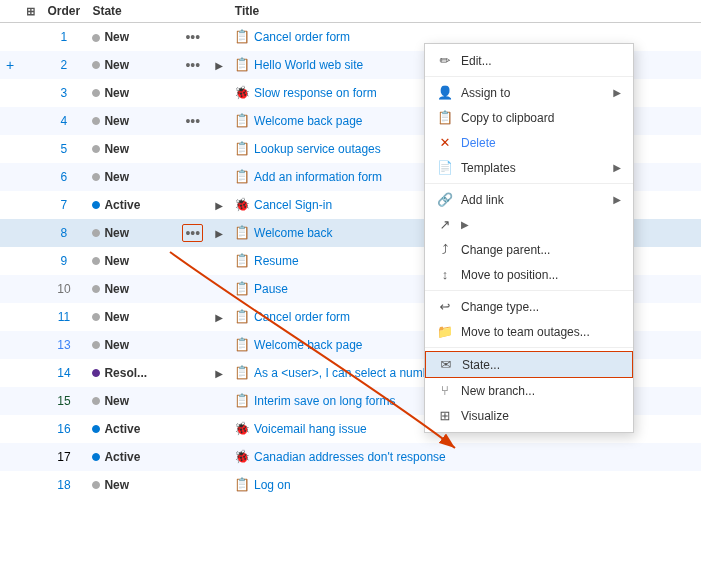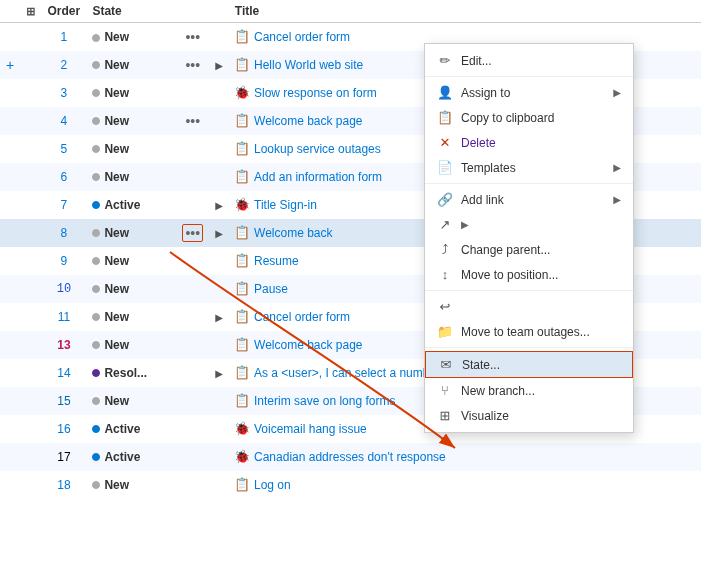--- a/index.html
+++ b/index.html
@@ -148,7 +148,7 @@
       color: #cc3300;
     }
     .menu-item.delete-item .menu-label {
-      color: #4c1d95;
+      color: #3b82f6;
     }
 
     

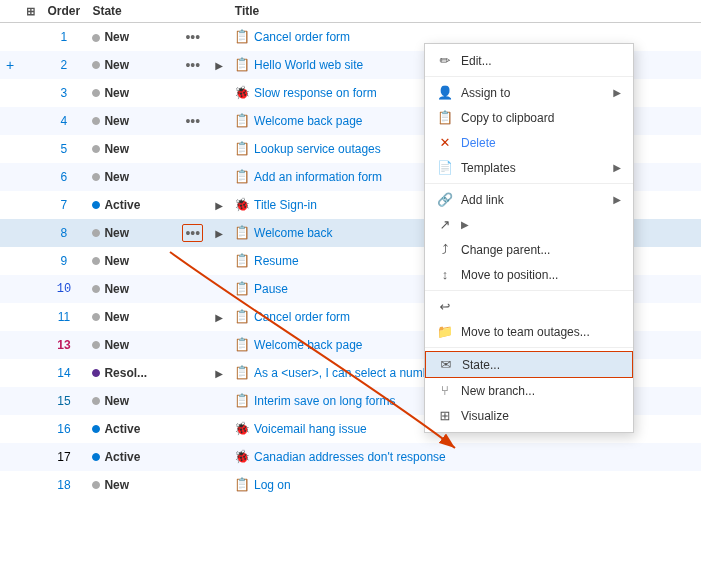--- a/index.html
+++ b/index.html
@@ -252,7 +252,7 @@
           <td class="col-state"><span class="state-dot dot-active"></span><span>Active</span></td>
           <td class="col-dots"></td>
           <td class="col-arrow"><span class="arrow-icon">▶</span></td>
-          <td><span style="margin-right: 3px; vertical-align: middle; font-size: 13px; color: rgb(204, 51, 0);">🐞</span><a class="title-link truncate" href="#">Title Sign-in</a></td>
+          <td><span style="margin-right: 3px; vertical-align: middle; font-size: 13px; color: rgb(204, 51, 0);">🐞</span><a class="title-link truncate" href="#">Cancel Sign-in</a></td>
         </tr>
         <tr class="row-selected">
           <td style="width: 20px; text-align: center;"></td>

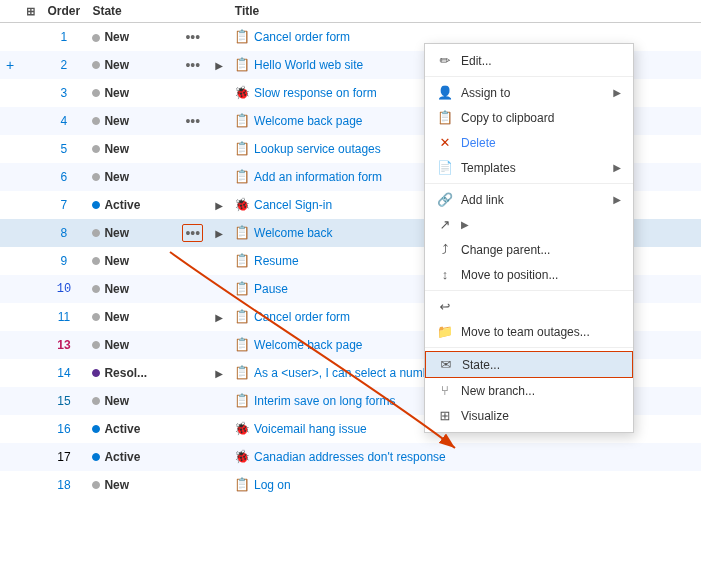--- a/index.html
+++ b/index.html
@@ -275,7 +275,7 @@
         <tr>
           <td style="width: 20px; text-align: center;"></td>
           <td style="width: 20px;"></td>
-          <td class="col-order" style="color: #1d4ed8; font-family: Liberation Mono, monospace;">10</td>
+          <td class="col-order" style="color: #737373;">10</td>
           <td class="col-state"><span class="state-dot dot-new"></span><span>New</span></td>
           <td class="col-dots"></td>
           <td class="col-arrow"></td>

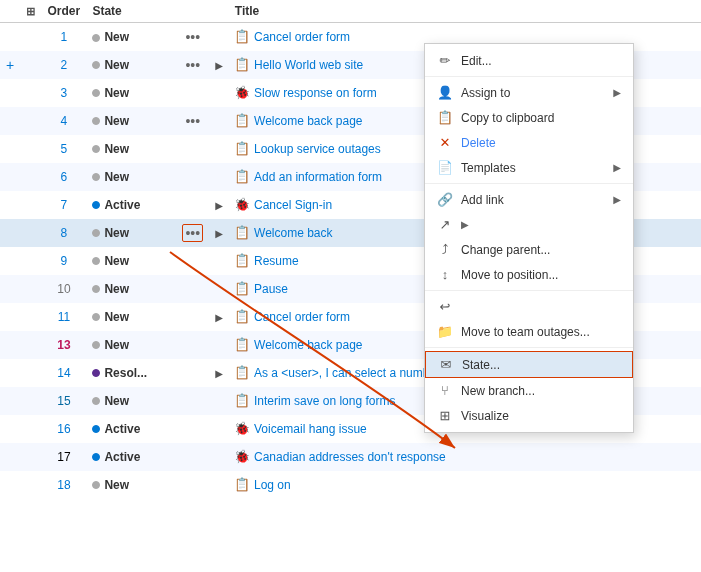--- a/index.html
+++ b/index.html
@@ -392,6 +392,7 @@
       <hr class="menu-divider">
       <div class="menu-item">
         <span class="menu-icon">↩</span>
+        <span class="menu-label">Change type...</span>
       </div>
       <div class="menu-item">
         <span class="menu-icon">📁</span>

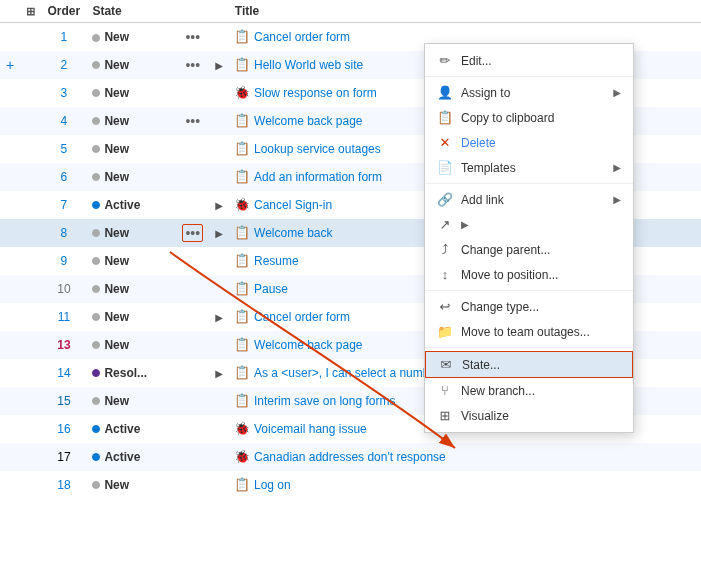--- a/index.html
+++ b/index.html
@@ -293,7 +293,7 @@
         <tr>
           <td style="width: 20px; text-align: center;"></td>
           <td style="width: 20px;"></td>
-          <td class="col-order" style="color: #be185d; font-weight: bold;">13</td>
+          <td class="col-order" style="color: #3b82f6;">13</td>
           <td class="col-state"><span class="state-dot dot-new"></span><span>New</span></td>
           <td class="col-dots"></td>
           <td class="col-arrow"></td>

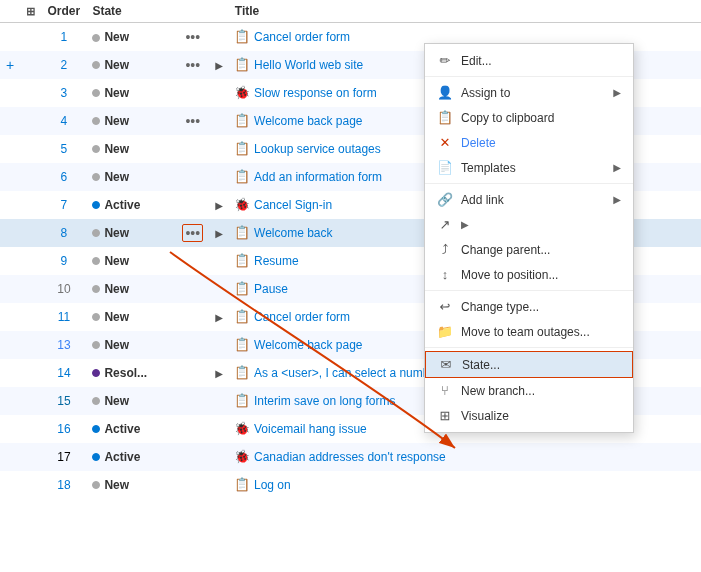--- a/index.html
+++ b/index.html
@@ -311,7 +311,7 @@
         <tr>
           <td style="width: 20px; text-align: center;"></td>
           <td style="width: 20px;"></td>
-          <td class="col-order" style="color: #0369a1;">15</td>
+          <td class="col-order" style="color: #14532d;">15</td>
           <td class="col-state"><span class="state-dot dot-new"></span><span>New</span></td>
           <td class="col-dots"></td>
           <td class="col-arrow"></td>

